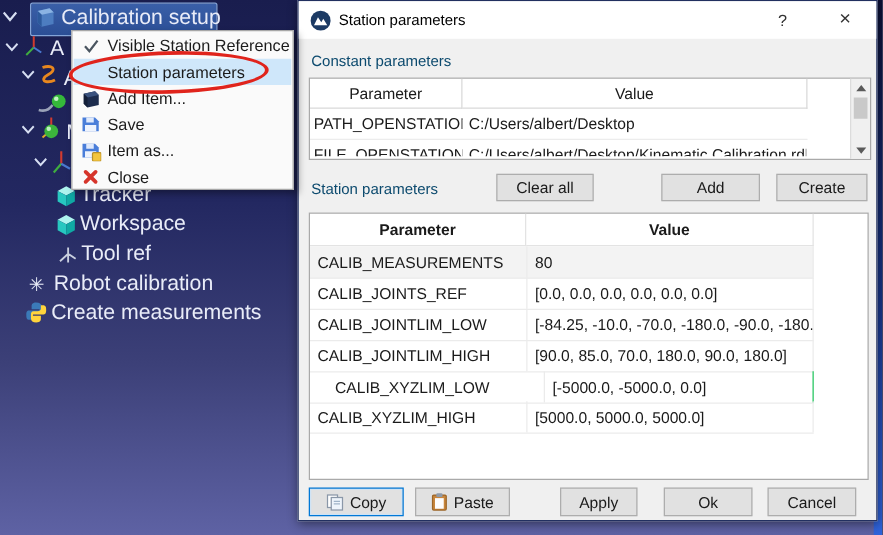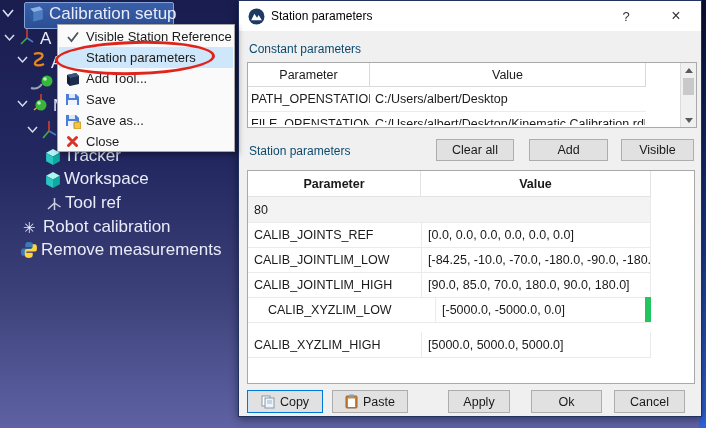--- a/index.html
+++ b/index.html
@@ -195,7 +195,7 @@
             <polygon points="3,5 6,8 6,16 3,13" fill="#131f38"></polygon>
           </svg>
       </span>
-      <span>Add Tool...</span>
+      <span>Add Item...</span>
     </div>
     <div class="menu-item" style="top:64px;">
       <span class="ic">

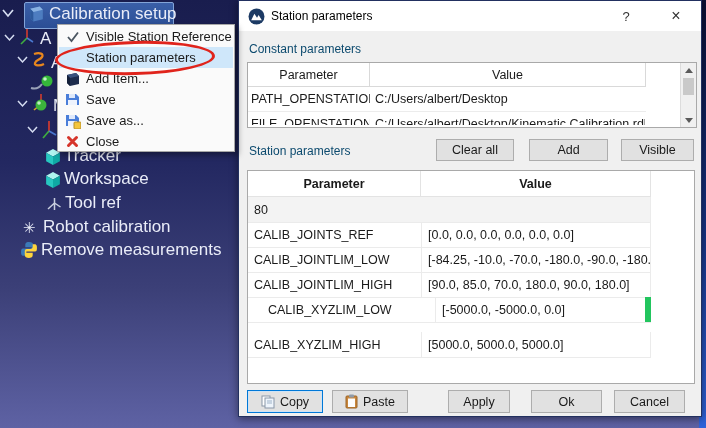--- a/index.html
+++ b/index.html
@@ -216,7 +216,7 @@
             <rect x="9" y="9" width="7" height="7" rx="1" fill="#f4c53d" stroke="#b8902a"></rect>
           </svg>
       </span>
-      <span>Save as...</span>
+      <span>Item as...</span>
     </div>
     <div class="menu-item" style="top:106px;">
       <span class="ic">

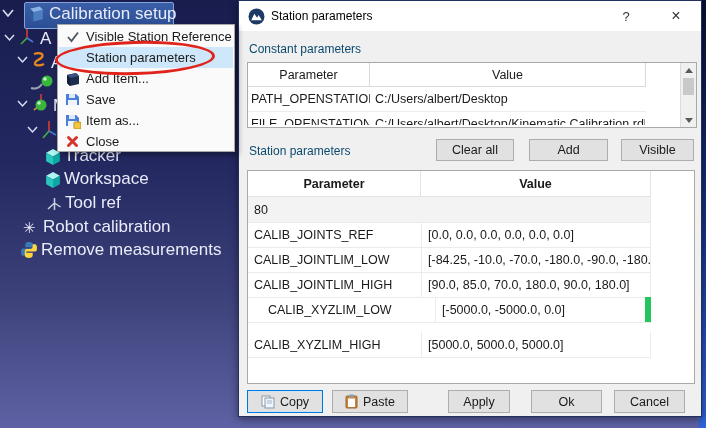--- a/index.html
+++ b/index.html
@@ -271,7 +271,7 @@
     </div>
 
     <div class="sec-label" style="left:10px; top:143px;">Station parameters</div>
-    <div class="btn" style="left:158px; top:138px; width:78px; height:22px;margin-left:39px;">Clear all</div>
+    <div class="btn" style="left:158px; top:138px; width:78px; height:22px;">Clear all</div>
     <div class="btn" style="left:290px; top:138px; width:79px; height:22px;">Add</div>
     <div class="btn" style="left:382px; top:138px; width:73px; height:22px;">Visible</div>
 

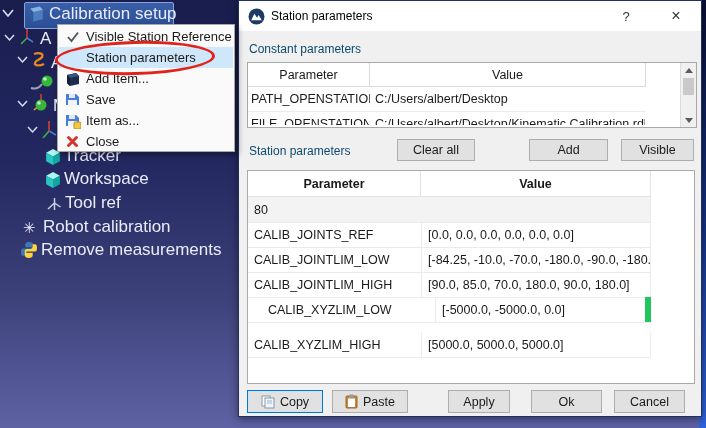--- a/index.html
+++ b/index.html
@@ -273,7 +273,7 @@
     <div class="sec-label" style="left:10px; top:143px;">Station parameters</div>
     <div class="btn" style="left:158px; top:138px; width:78px; height:22px;">Clear all</div>
     <div class="btn" style="left:290px; top:138px; width:79px; height:22px;">Add</div>
-    <div class="btn" style="left:382px; top:138px; width:73px; height:22px;">Visible</div>
+    <div class="btn" style="left:382px; top:138px; width:73px; height:22px;">Create</div>
 
     <div class="panel" style="left:8px; top:169px; width:448px; height:214px;">
       <div class="hcell" style="left:0; width:173px; height:26px; font-weight:bold; border-right:1px solid #e3e3e3; border-bottom:1px solid #e3e3e3;">Parameter</div>

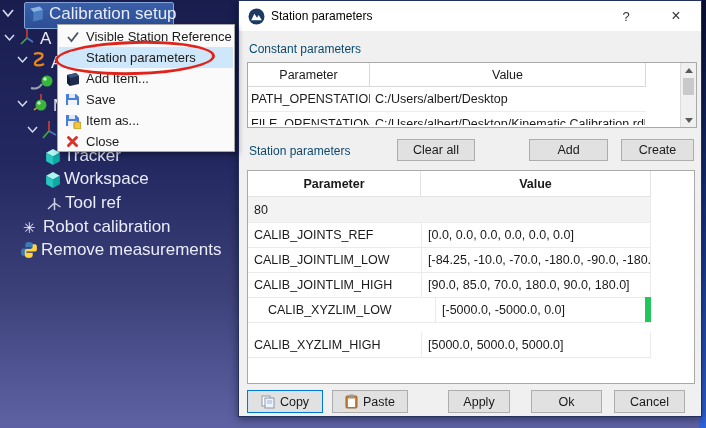--- a/index.html
+++ b/index.html
@@ -280,6 +280,7 @@
       <div class="hcell" style="left:173px; width:230px; height:26px; font-weight:bold; border-right:1px solid #e3e3e3; border-bottom:1px solid #e3e3e3;">Value</div>
 
       <div class="row" style="top:26px; height:25px; width:403px; background:#f3f3f3; border-bottom:1px solid #ebebeb; display:flex;">
+        <span class="cell" style="width:167px; padding-left:6px; border-right:1px solid #ebebeb; display:flex; align-items:center;">CALIB_MEASUREMENTS</span>
         <span class="cell" style="flex:1; padding-left:6px; border-right:1px solid #ebebeb; display:flex; align-items:center;text-align:center;">80</span>
       </div>
       <div class="row" style="top:51px; height:25px; width:403px; border-bottom:1px solid #ebebeb; display:flex;">

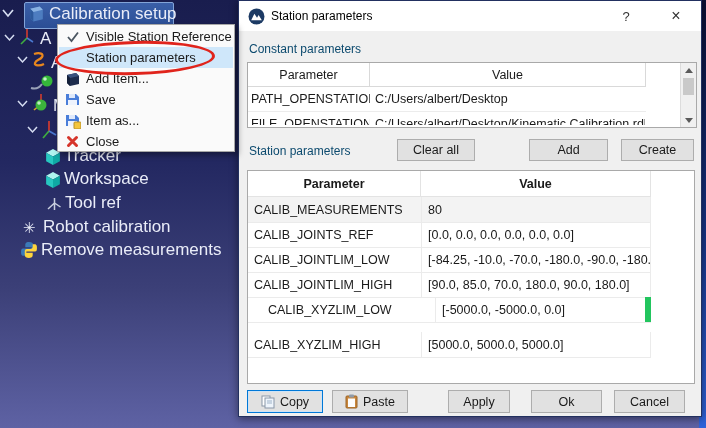--- a/index.html
+++ b/index.html
@@ -172,7 +172,7 @@
         <path d="M8.5 16 C12 16 12 14 12 13 L12 11 L6 11 L6 10 L14 10 C16 10 16 8 16 6.5 C16 5 16 3 13.5 3 L12 3 L12 5.5 C12 7 11 7.5 9.5 7.5 L6.5 7.5 C5 7.5 4.5 8.5 4.5 10 L4.5 13 C4.5 15 6 16 8.5 16 Z" fill="#ffd43c"></path>
       </svg>
   </div>
-  <div class="tree-label" style="left:41px; top:240px;">Remove measurements</div>
+  <div class="tree-label" style="left:41px; top:240px;">Create measurements</div>
 
   <div class="menu">
     <div class="menu-item" style="top:1px;">

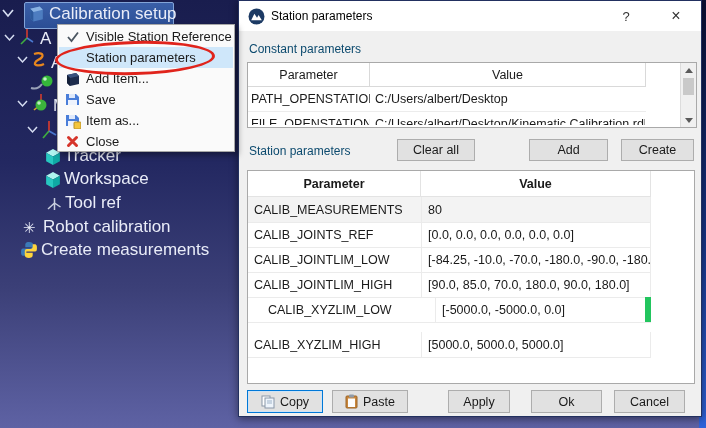--- a/index.html
+++ b/index.html
@@ -297,7 +297,7 @@
       </div>
       <div class="row" style="top:126px; height:25px; width:403px; border-bottom:1px solid #ebebeb; display:flex;">
         <span class="cell" style="width:167px; padding-left:20px; border-right:1px solid #ebebeb; display:flex; align-items:center;">CALIB_XYZLIM_LOW</span>
-        <span class="cell" style="flex:1; padding-left:6px; border-right:6px solid #22c55e; display:flex; align-items:center;">[-5000.0, -5000.0, 0.0]</span>
+        <span class="cell" style="flex:1; padding-left:6px; border-right:1px solid #22c55e; display:flex; align-items:center;">[-5000.0, -5000.0, 0.0]</span>
       </div>
       <div class="row" style="top:161px; height:25px; width:403px; border-bottom:1px solid #ebebeb; display:flex;">
         <span class="cell" style="width:167px; padding-left:6px; border-right:1px solid #ebebeb; display:flex; align-items:center;">CALIB_XYZLIM_HIGH</span>

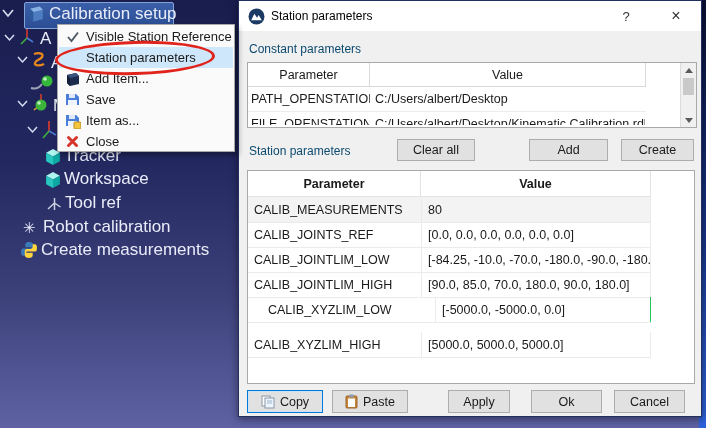--- a/index.html
+++ b/index.html
@@ -299,7 +299,7 @@
         <span class="cell" style="width:167px; padding-left:20px; border-right:1px solid #ebebeb; display:flex; align-items:center;">CALIB_XYZLIM_LOW</span>
         <span class="cell" style="flex:1; padding-left:6px; border-right:1px solid #22c55e; display:flex; align-items:center;">[-5000.0, -5000.0, 0.0]</span>
       </div>
-      <div class="row" style="top:161px; height:25px; width:403px; border-bottom:1px solid #ebebeb; display:flex;">
+      <div class="row" style="top:150px; height:25px; width:403px; border-bottom:1px solid #ebebeb; display:flex;">
         <span class="cell" style="width:167px; padding-left:6px; border-right:1px solid #ebebeb; display:flex; align-items:center;">CALIB_XYZLIM_HIGH</span>
         <span class="cell" style="flex:1; padding-left:6px; border-right:1px solid #ebebeb; display:flex; align-items:center;">[5000.0, 5000.0, 5000.0]</span>
       </div>

